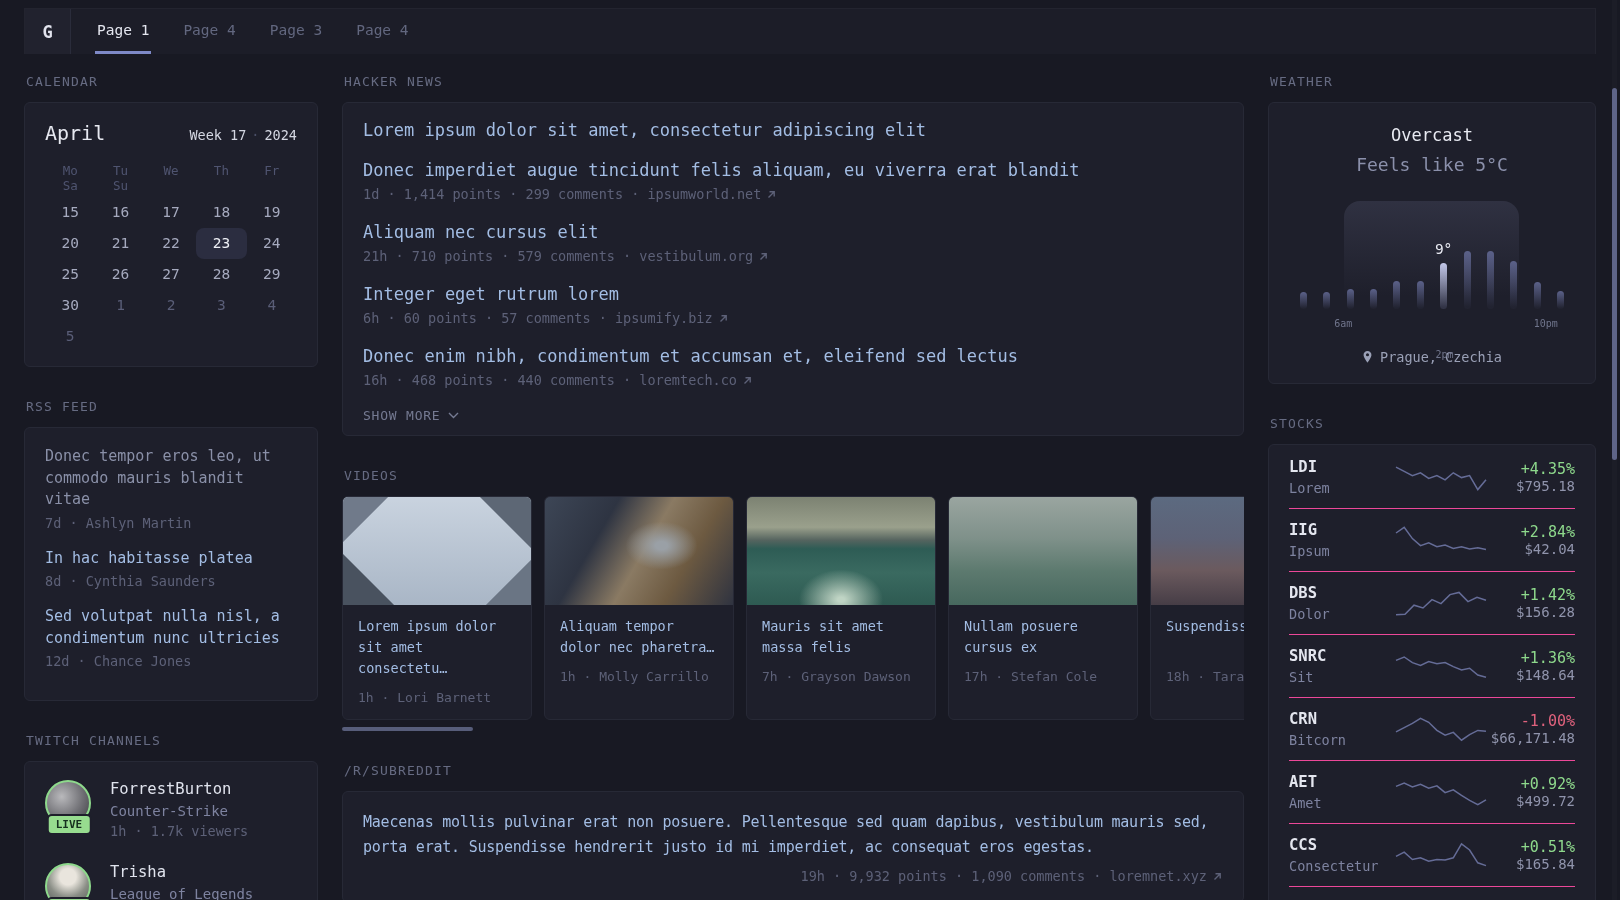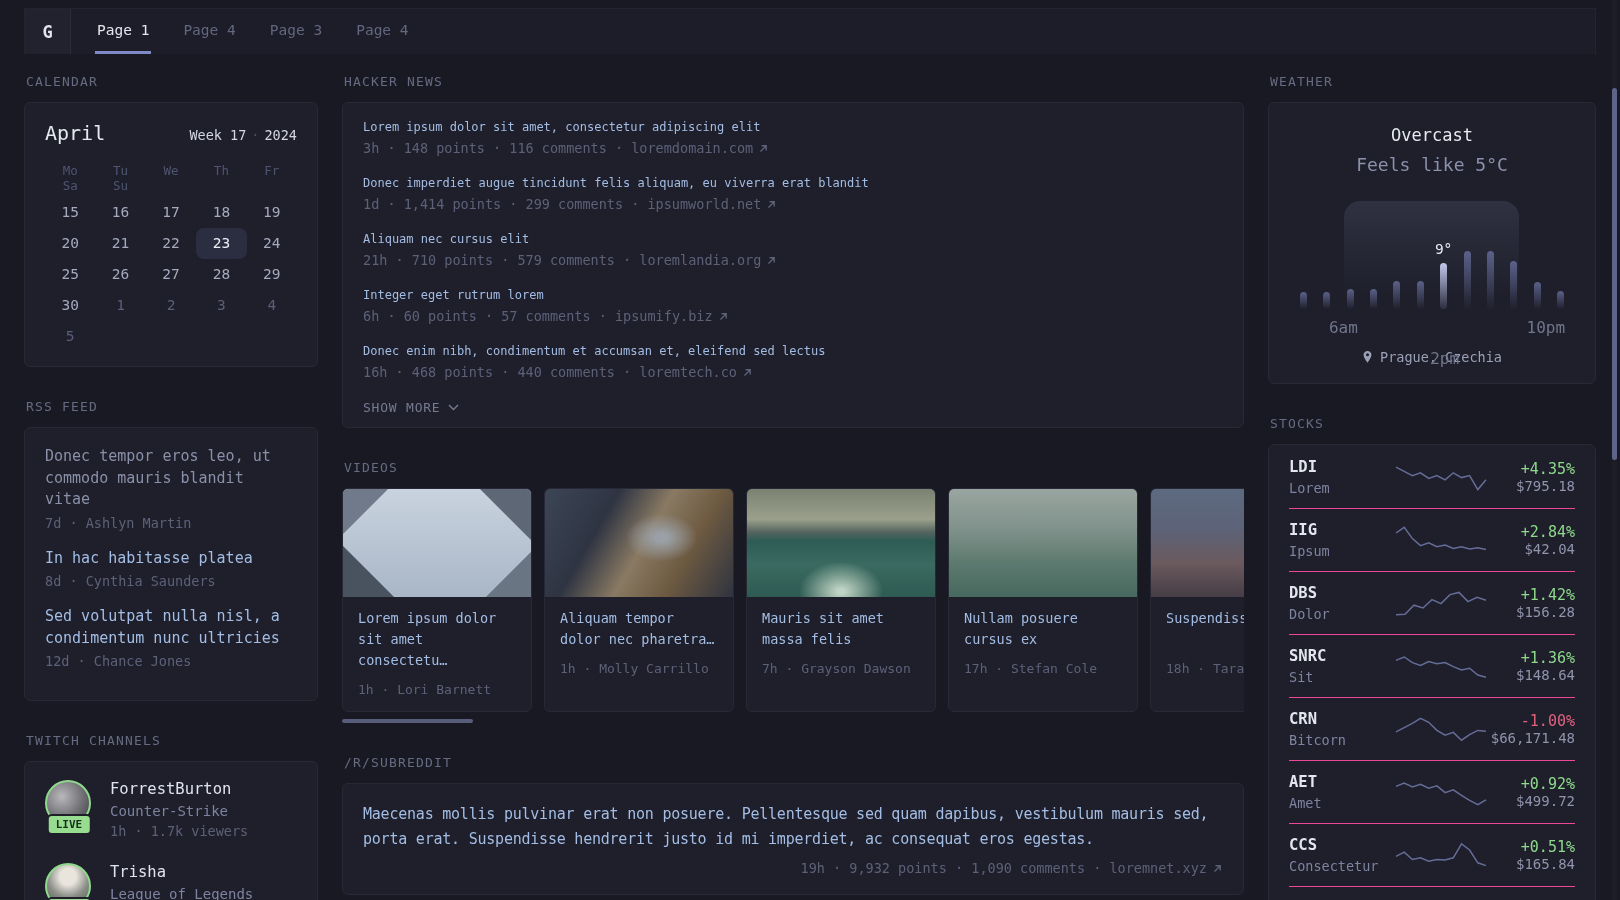--- a/index.html
+++ b/index.html
@@ -93,7 +93,7 @@
   
   .hn-card { padding:17px 20px 12px; }
   .hn-item { margin-bottom:20px; }
-  .item-title { display:block; font-size:12px; color:var(--link,#a3bde4); }
+  .item-title { display:block; font-size:17px; color:var(--link,#a3bde4); }
   .hn-item .meta { margin-top:6px; }
   .sub-card { padding:18px 20px; }
   .post-title { display:block; font-size:15px; line-height:25px; letter-spacing:-.015em; color:var(--link,#a3bde4); }

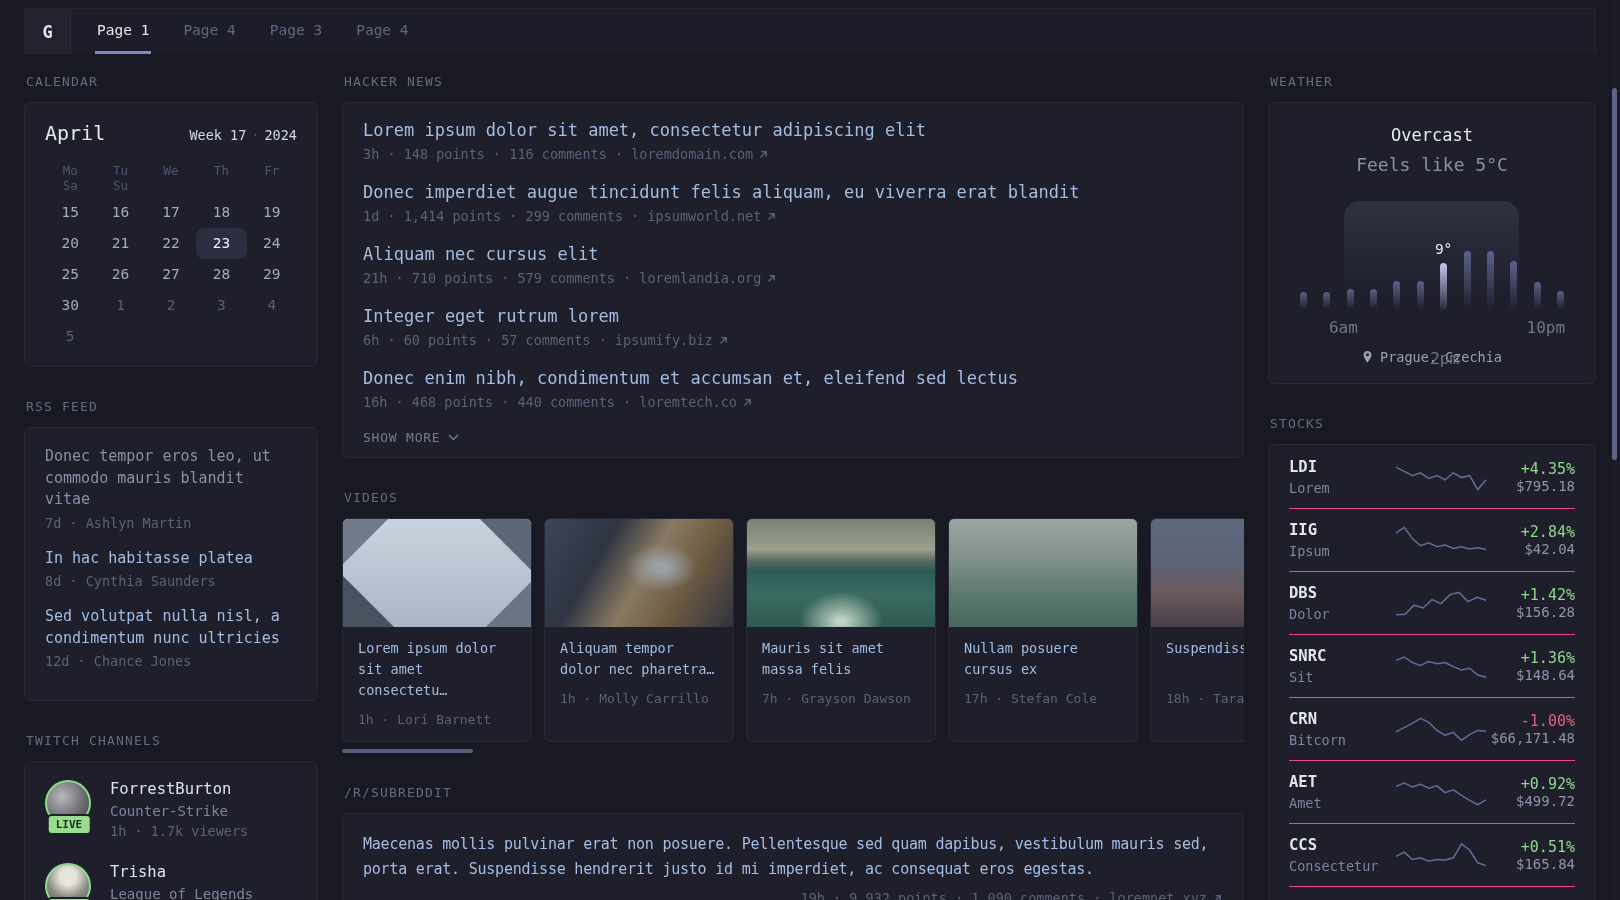--- a/index.html
+++ b/index.html
@@ -299,12 +299,6 @@
 
             <div class="hn-item">
               <a class="item-title">Lorem ipsum dolor sit amet, consectetur adipiscing elit</a>
-              <div class="meta">
-                <span>3h · 148 points · 116 comments ·</span>
-                <a class="meta-link"><span>loremdomain.com</span><svg class="ext-icon" width="11" height="11" viewBox="0 0 11 11">
-                    <path d="M2.5 8.5 L8 3 M3.5 2.8 H8.2 V7.5" fill="none" stroke="#5d6178" stroke-width="1.4"></path>
-                  </svg></a>
-              </div>
             </div>
 
             <div class="hn-item">

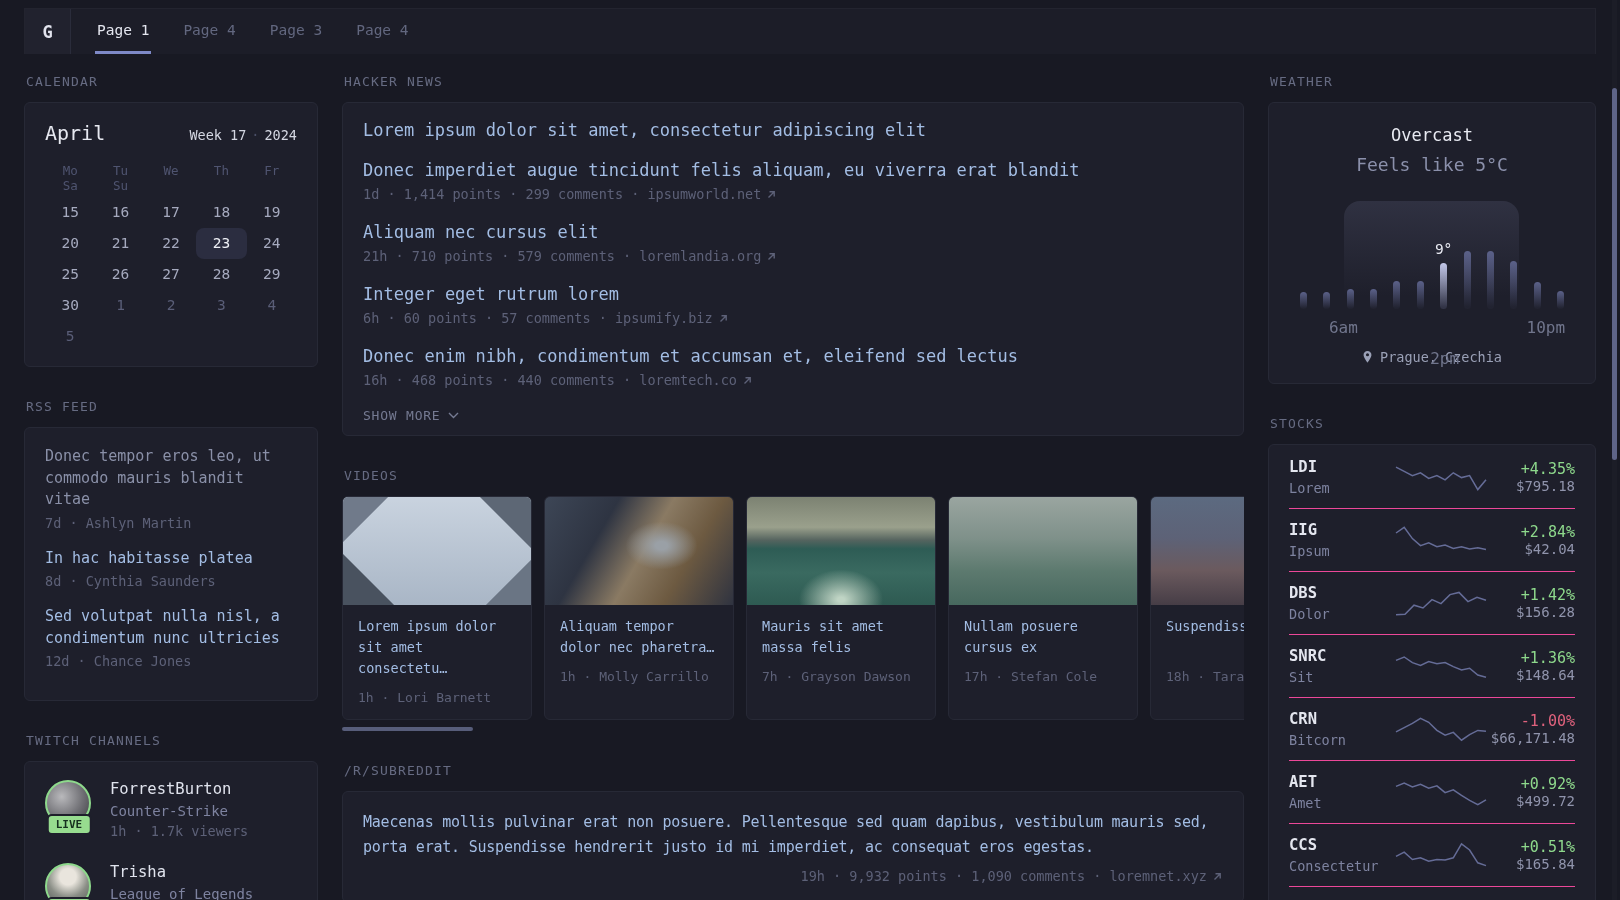--- a/index.html
+++ b/index.html
@@ -315,7 +315,7 @@
               <a class="item-title">Aliquam nec cursus elit</a>
               <div class="meta">
                 <span>21h · 710 points · 579 comments ·</span>
-                <a class="meta-link"><span>loremlandia.org</span><svg class="ext-icon" width="11" height="11" viewBox="0 0 11 11">
+                <a class="meta-link"><span>vestibulum.org</span><svg class="ext-icon" width="11" height="11" viewBox="0 0 11 11">
                     <path d="M2.5 8.5 L8 3 M3.5 2.8 H8.2 V7.5" fill="none" stroke="#5d6178" stroke-width="1.4"></path>
                   </svg></a>
               </div>

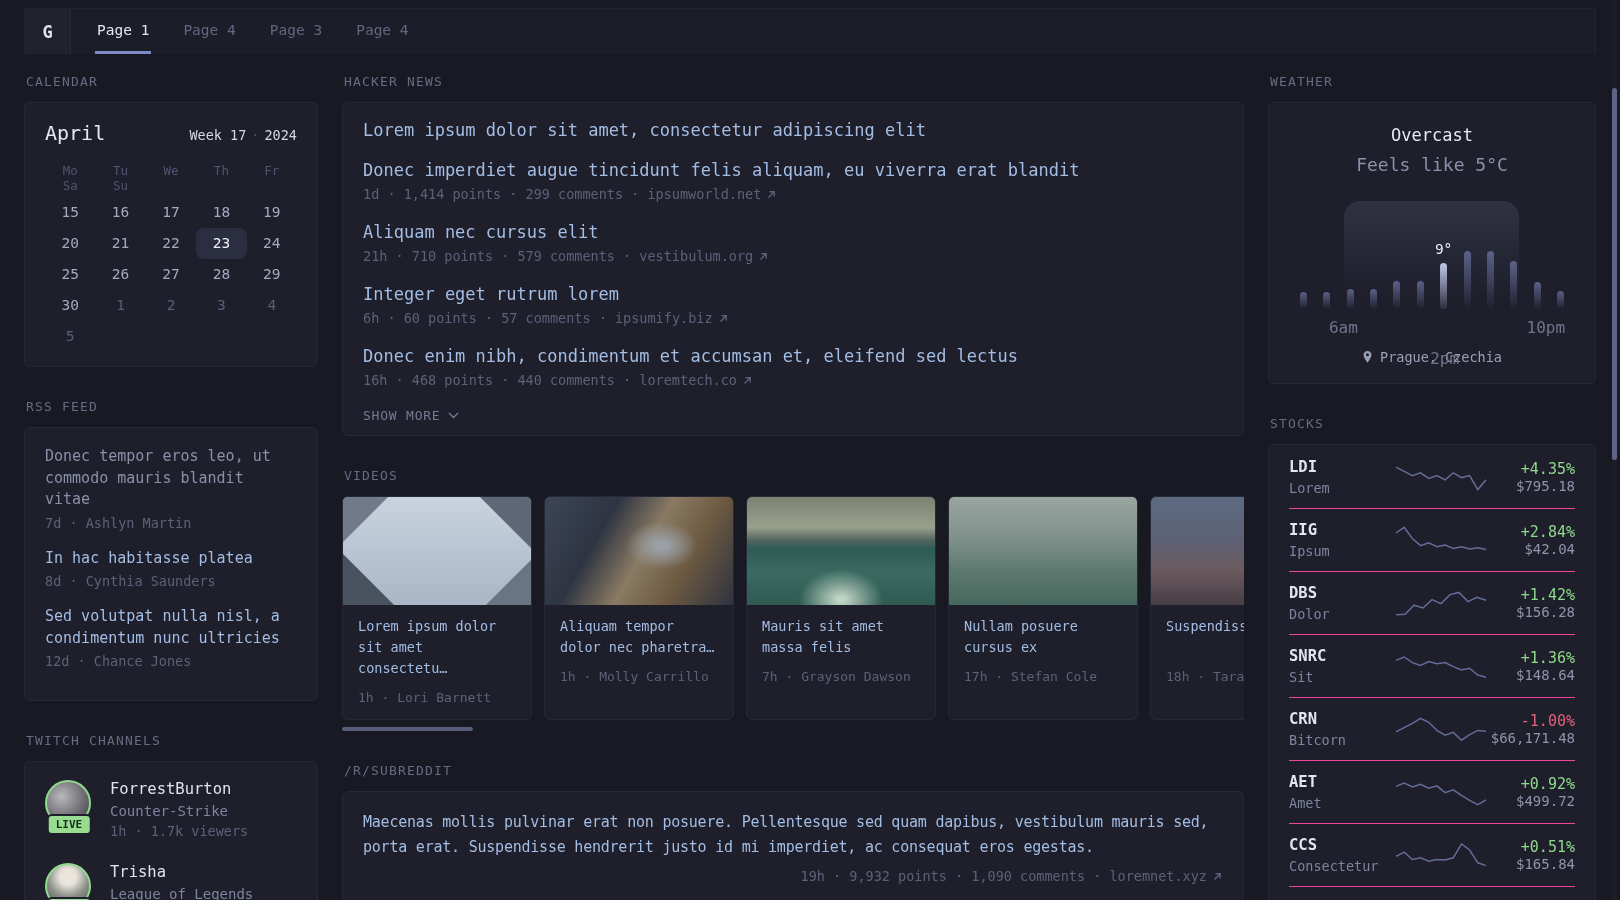--- a/index.html
+++ b/index.html
@@ -139,7 +139,7 @@
   .temp-label { position:absolute; left:54.4%; transform:translateX(-50%); bottom:52px;
     font-size:14.5px; color:#e8eaf2; }
   .wtimes { position:relative; height:18px; margin-top:9px; }
-  .wtime { position:absolute; top:0; transform:translateX(-50%); font-size:16px; color:#70758c; }
+  .wtime { position:absolute; top:0; transform:translateX(-50%); font-size:10px; color:#70758c; }
   .w-loc { margin-top:13px; display:flex; justify-content:center; align-items:center; gap:7px;
     font-size:13.5px; color:#9aa0b6; }
 

